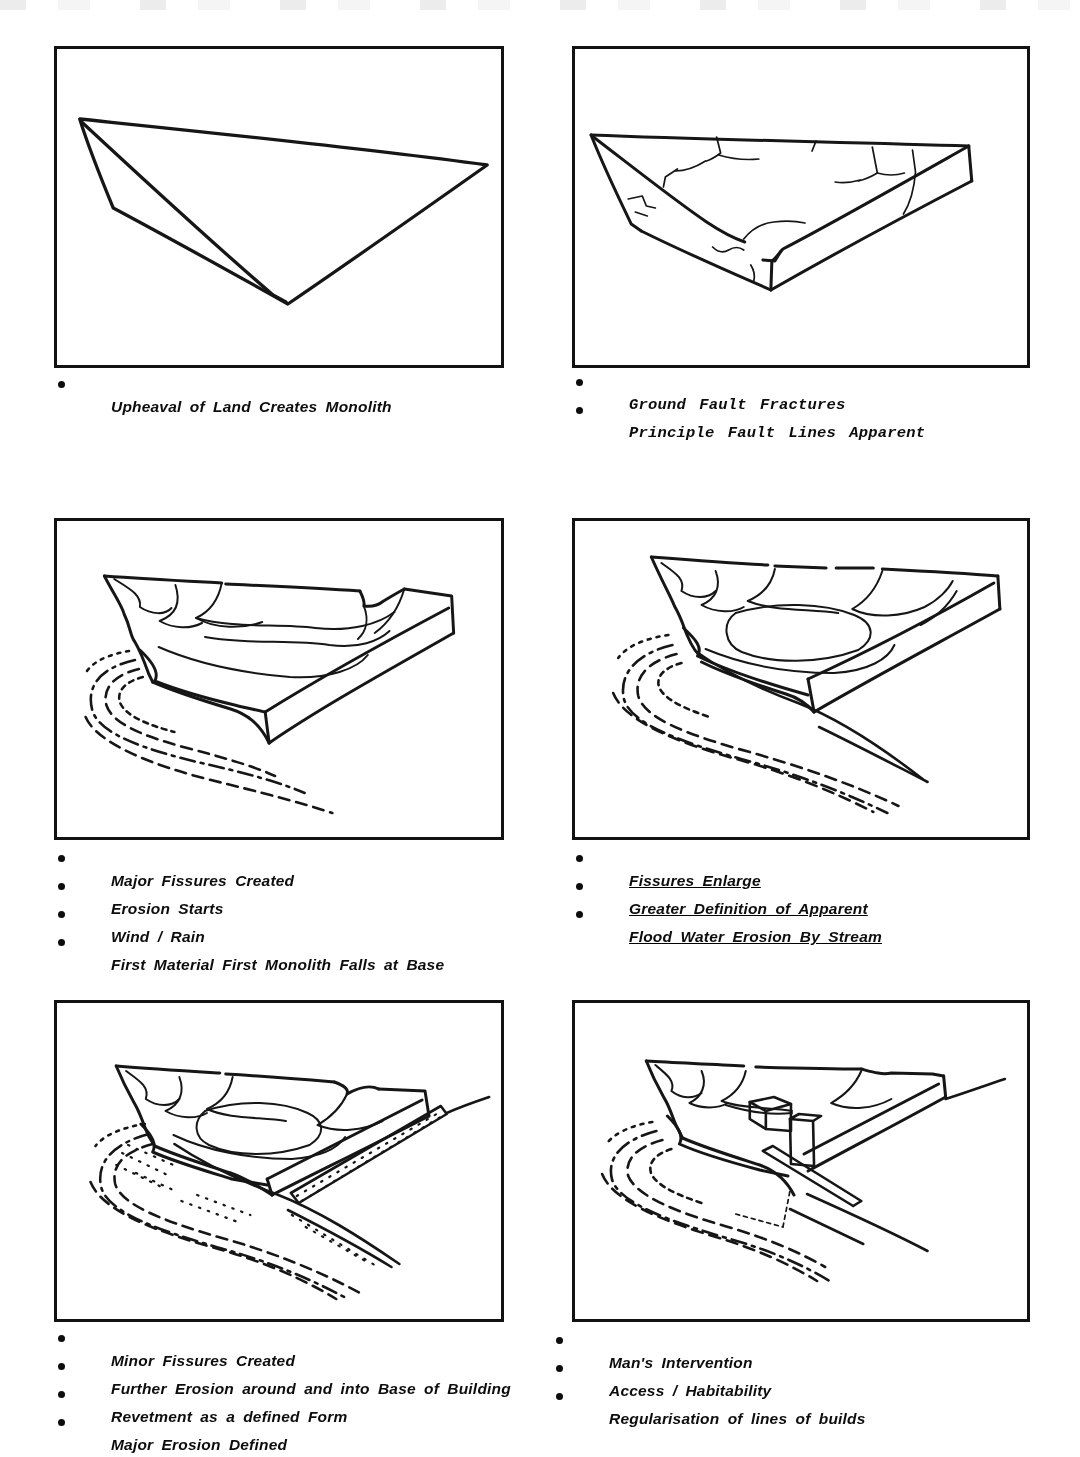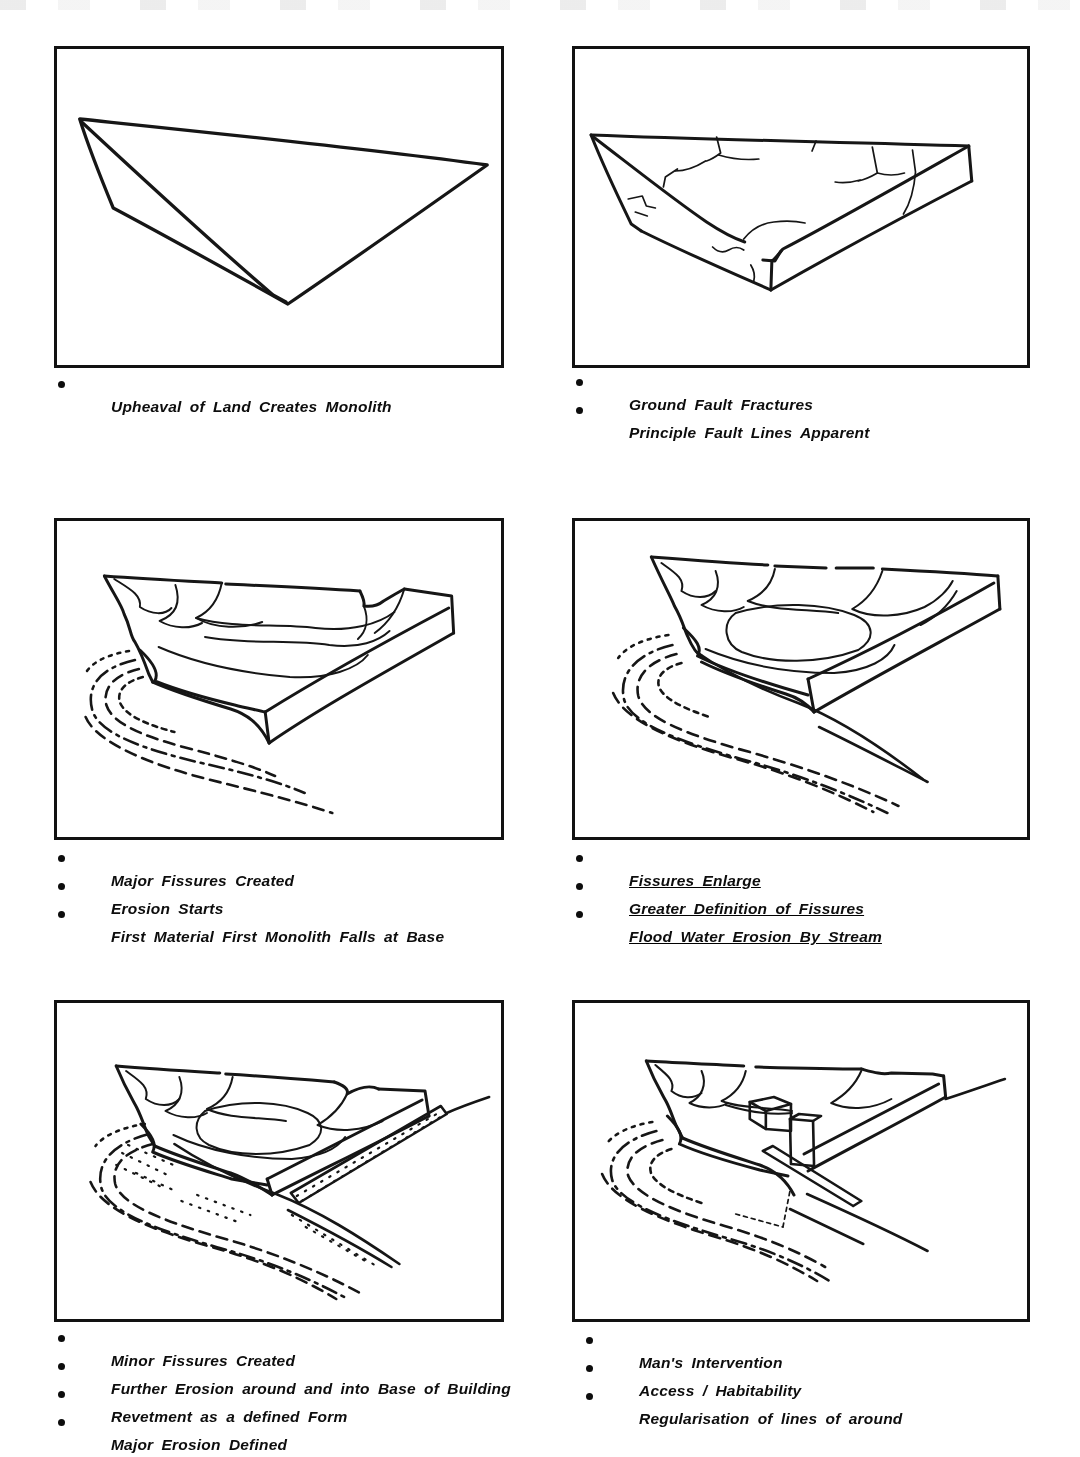--- a/index.html
+++ b/index.html
@@ -33,7 +33,7 @@
 
   .captions{position:absolute;width:480px;}
   .c1{left:54px;top:371px;}
-  .c2{left:572px;top:369px;}
+  .c2{left:572px;top:369px;font-family:Liberation Mono, monospace;}
   .c3{left:54px;top:845px;}
   .c4{left:572px;top:845px;text-decoration:underline;}
   .c5{left:54px;top:1325px;}

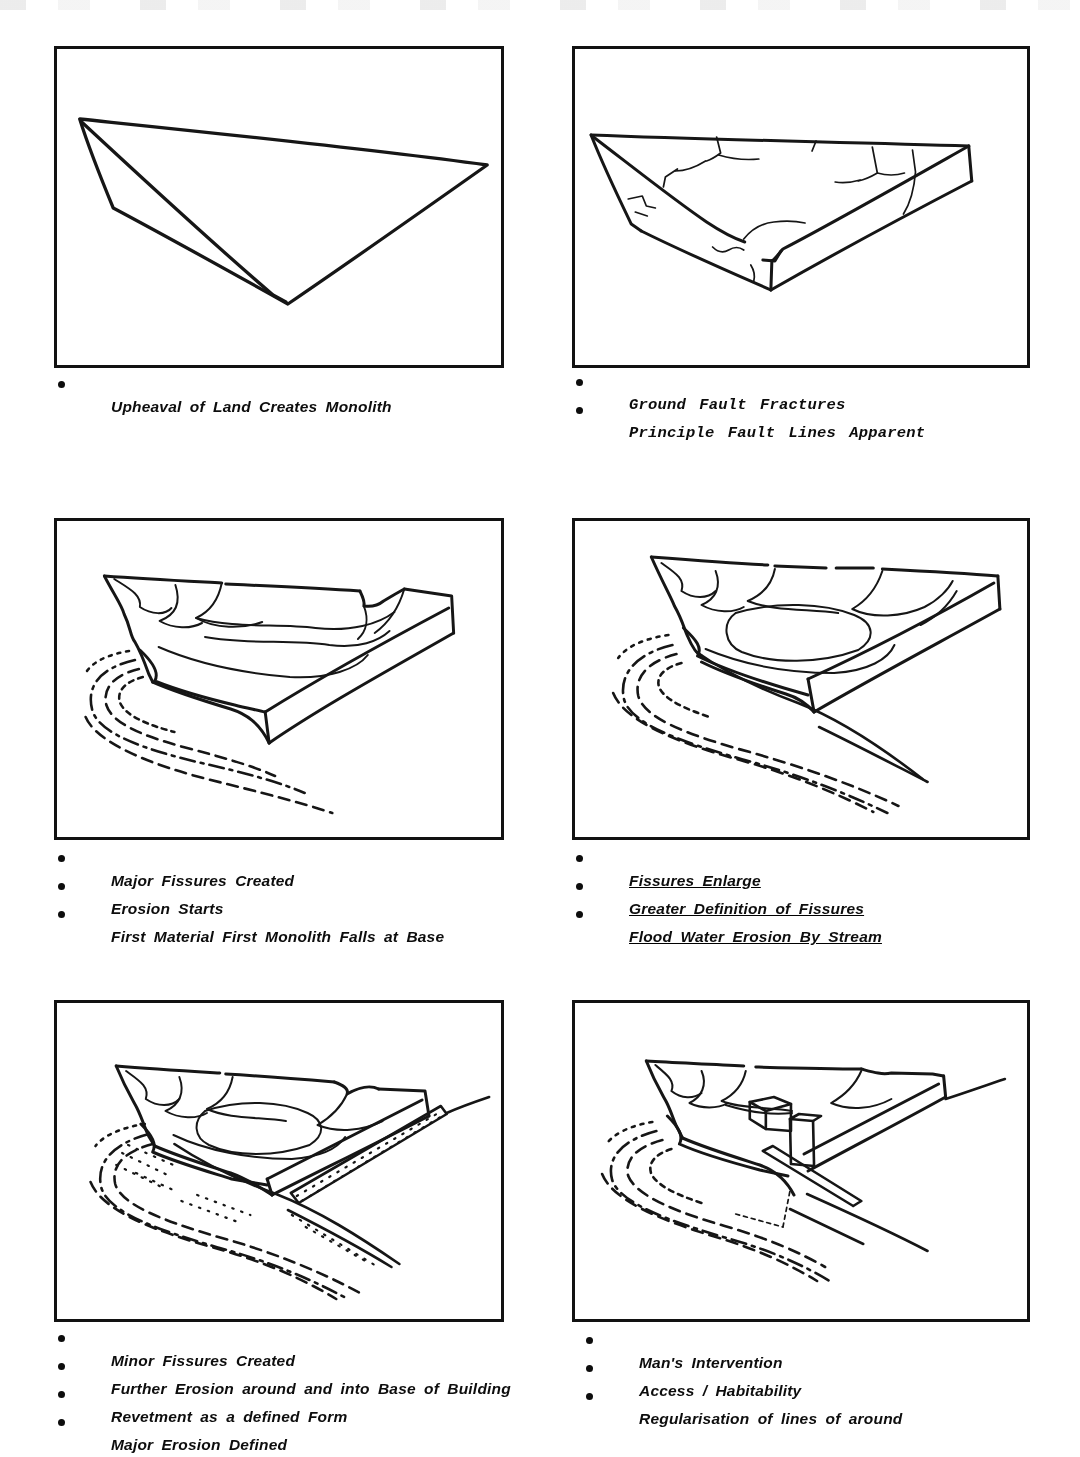--- a/index.html
+++ b/index.html
@@ -319,7 +319,7 @@
     </div>
     <div class="cap-row">
       <span class="bullet"></span>
-      <span class="cap-text">Greater Definition of Fissures</span>
+      <span class="cap-text">Greater Definition of Apparent</span>
     </div>
     <div class="cap-row">
       <span class="bullet"></span>

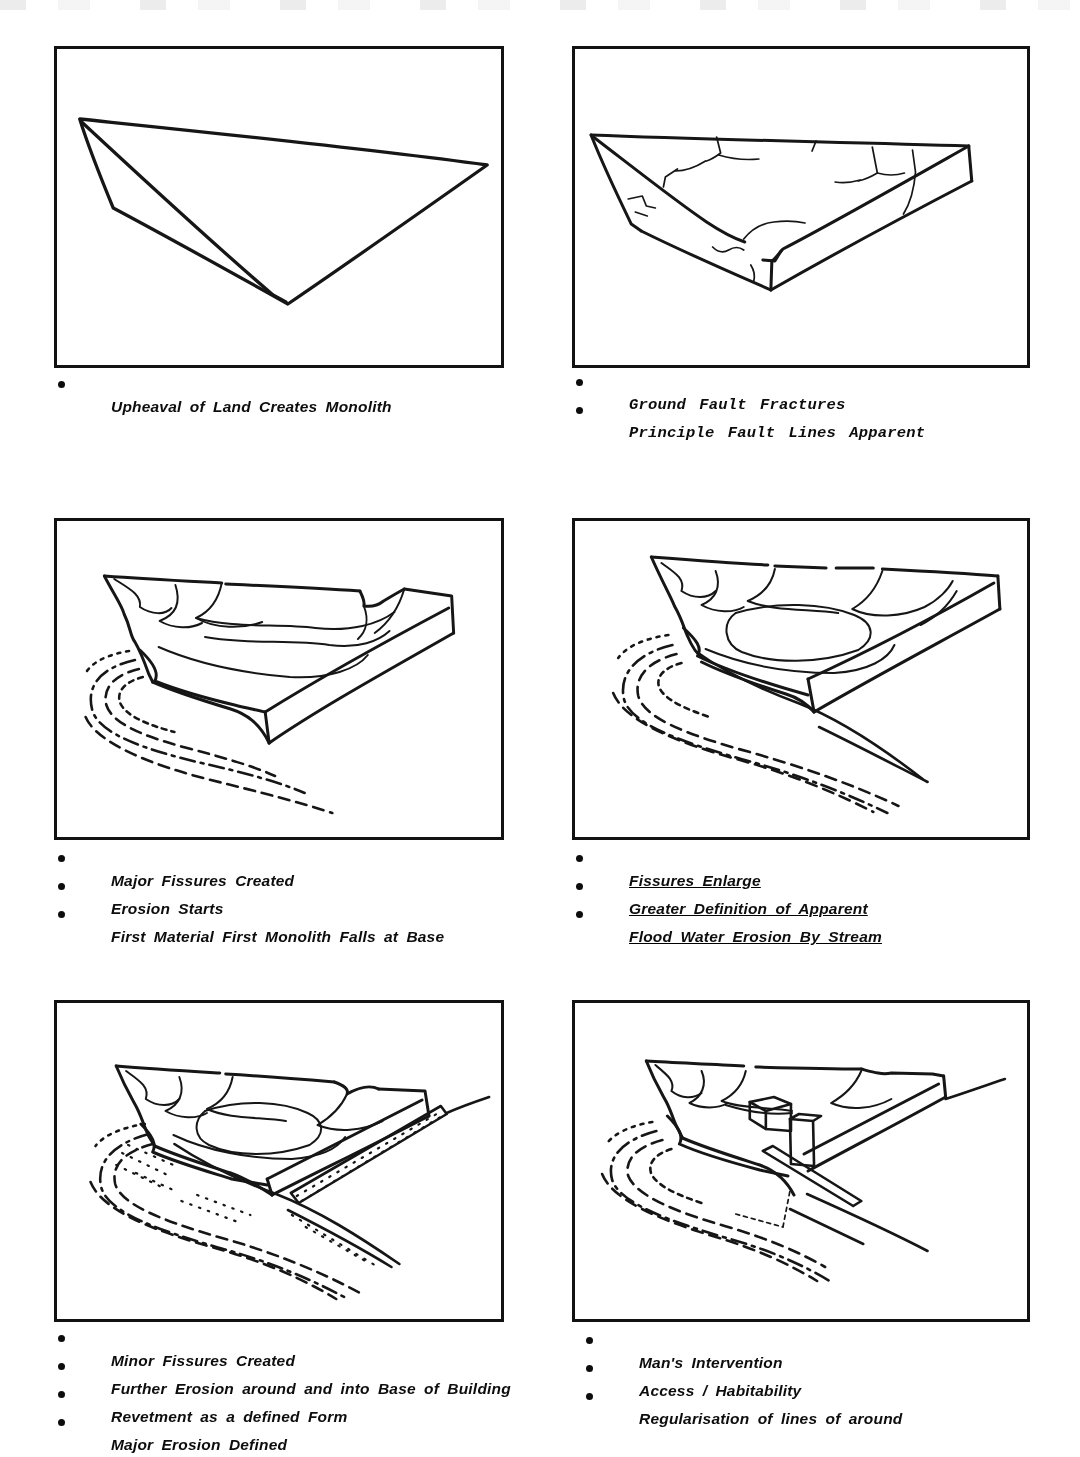--- a/index.html
+++ b/index.html
@@ -308,6 +308,10 @@
     </div>
     <div class="cap-row">
       <span class="bullet"></span>
+      <span class="cap-text">Wind / Rain</span>
+    </div>
+    <div class="cap-row">
+      <span class="bullet"></span>
       <span class="cap-text">First Material First Monolith Falls at Base</span>
     </div>
   </div>

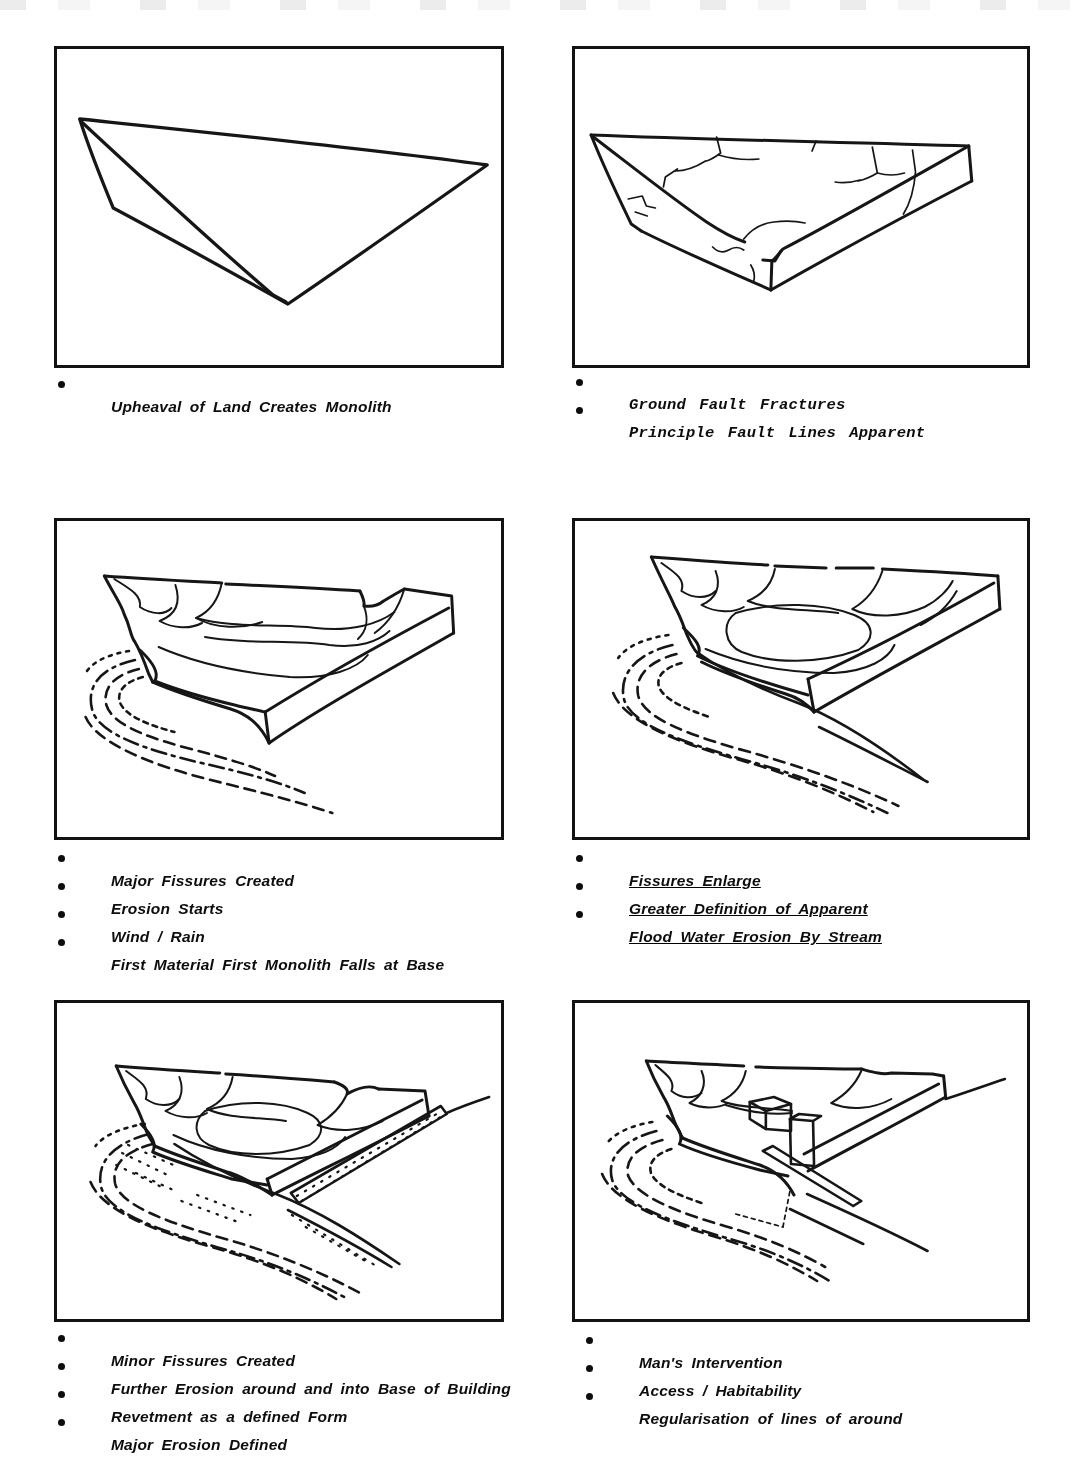--- a/index.html
+++ b/index.html
@@ -37,7 +37,7 @@
   .c3{left:54px;top:845px;}
   .c4{left:572px;top:845px;text-decoration:underline;}
   .c5{left:54px;top:1325px;}
-  .c6{left:582px;top:1327px;}
+  .c6{left:552px;top:1327px;}
   .cap-row{
     position:relative;
     height:28px;

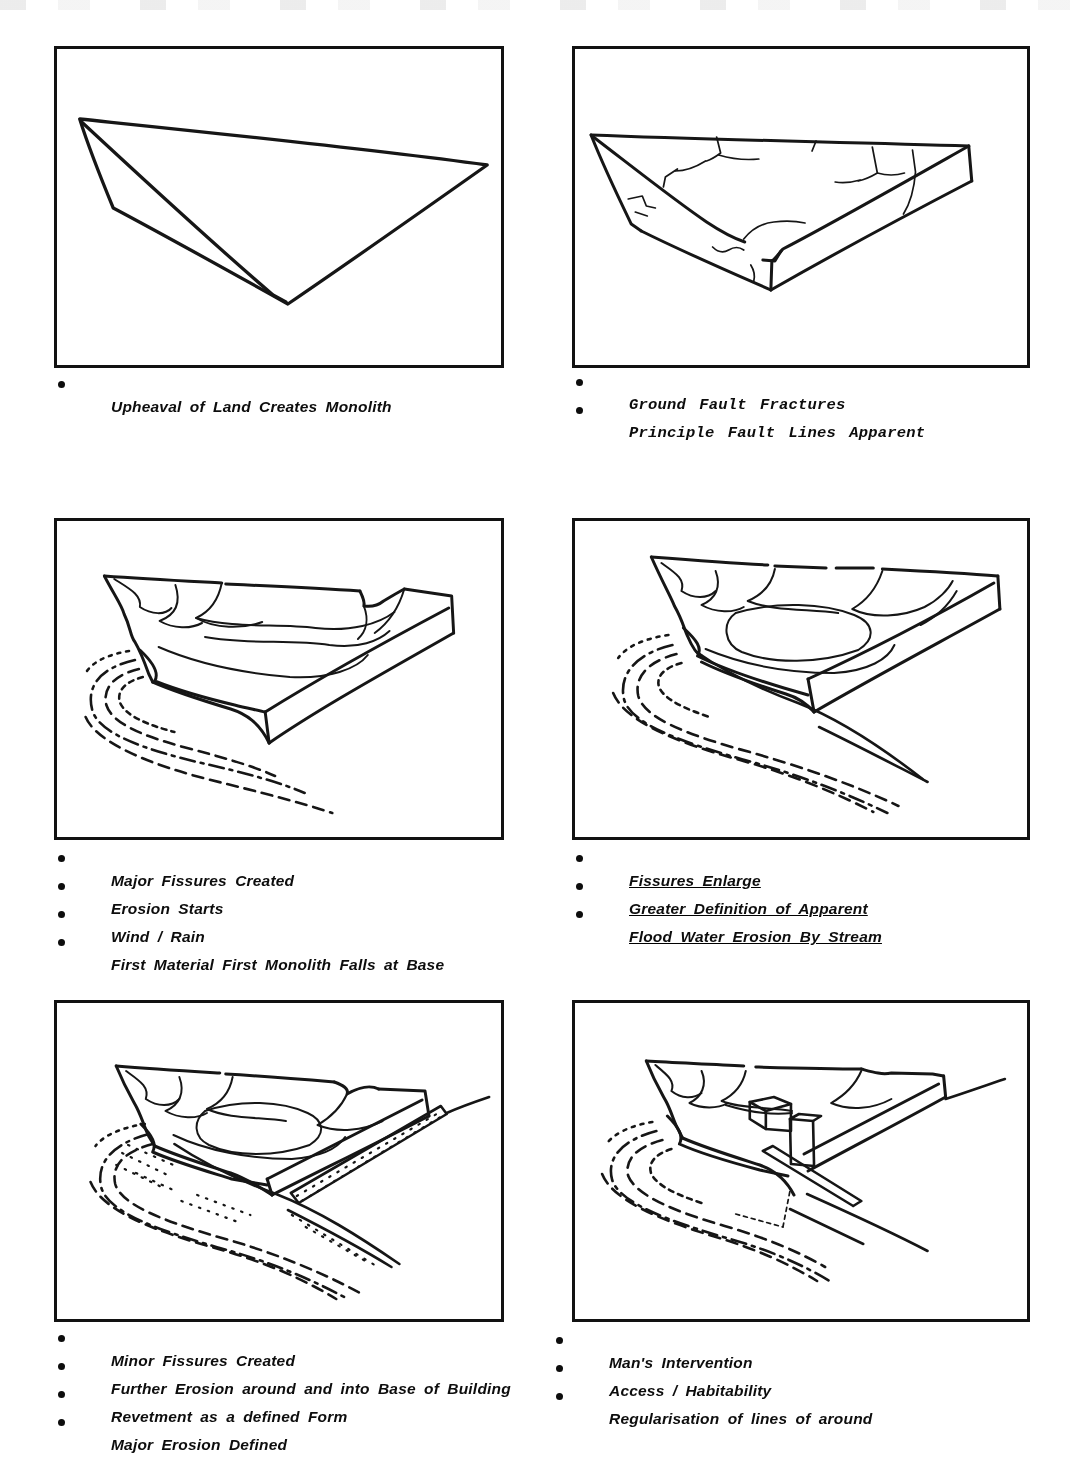--- a/index.html
+++ b/index.html
@@ -361,7 +361,7 @@
     </div>
     <div class="cap-row">
       <span class="bullet"></span>
-      <span class="cap-text">Regularisation of lines of around</span>
+      <span class="cap-text">Regularisation of lines of builds</span>
     </div>
   </div>
 </div>

